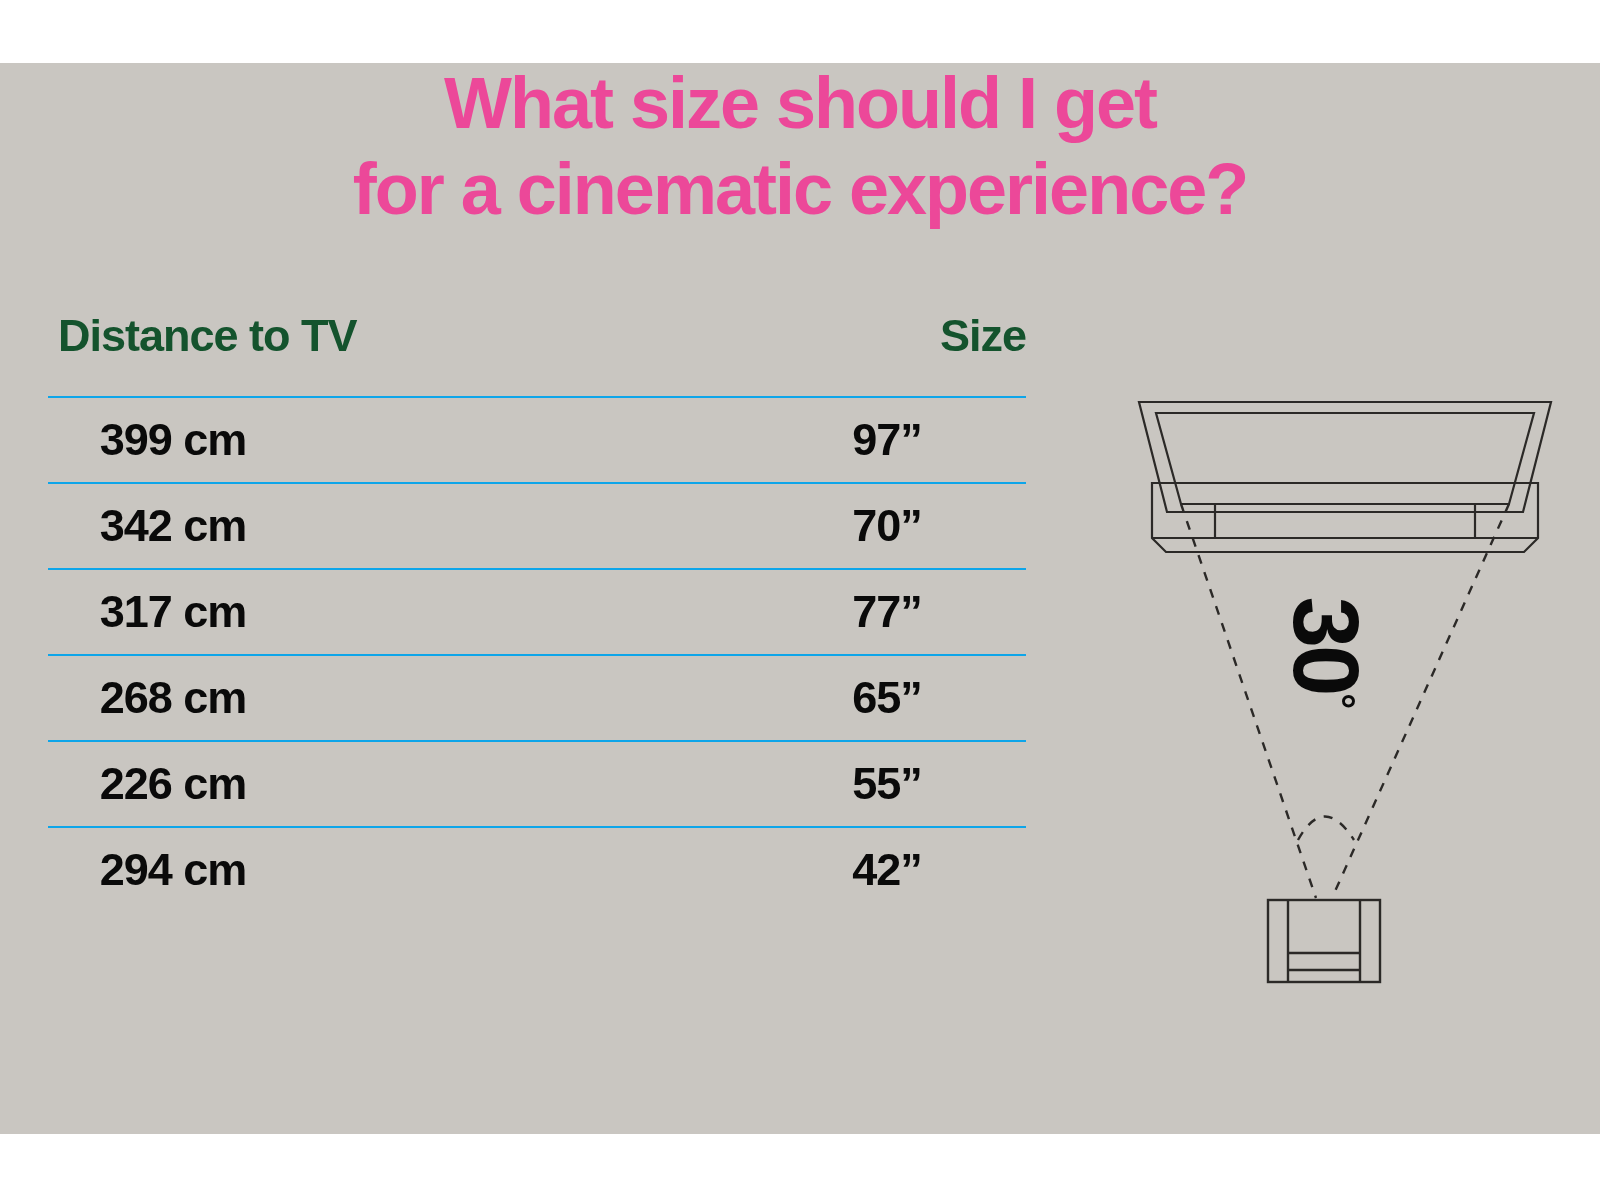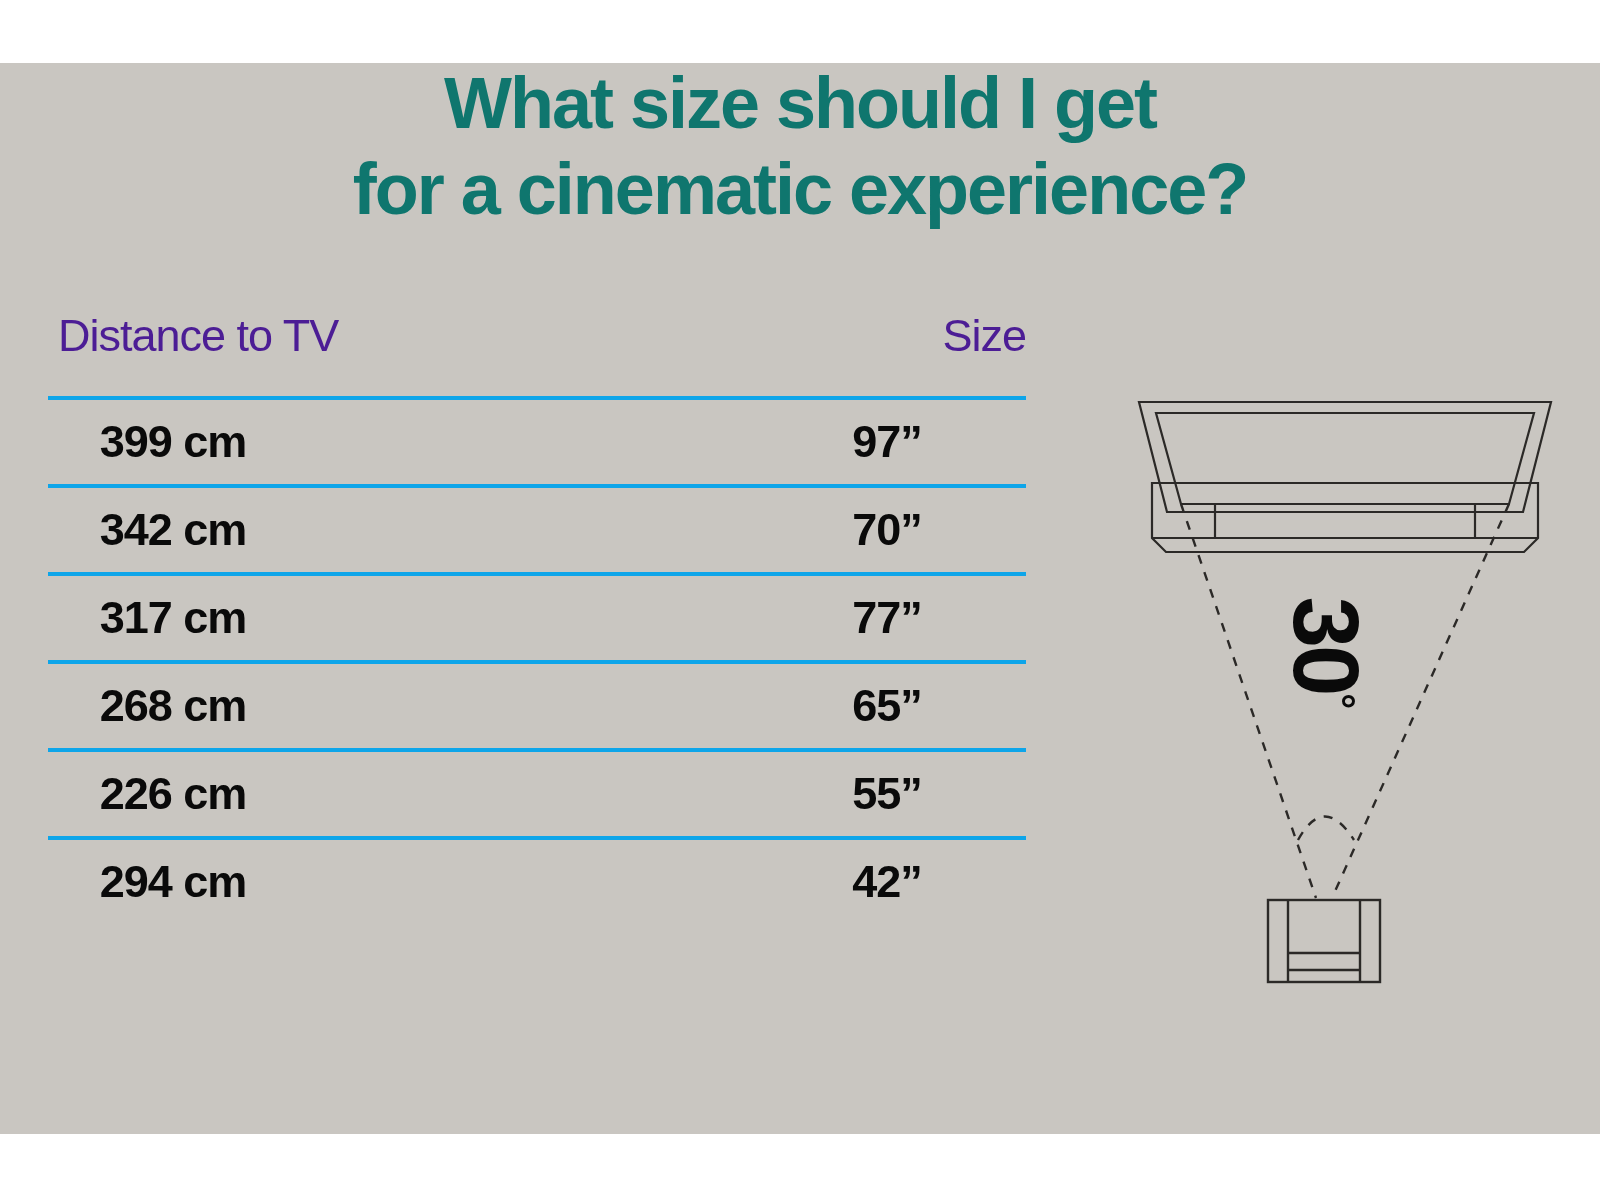--- a/index.html
+++ b/index.html
@@ -39,7 +39,7 @@
     top: 60px;
     width: 1600px;
     text-align: center;
-    color: #0f766e;
+    color: #ec4899;
     font-family: "Liberation Sans", sans-serif;
     font-weight: bold;
     font-size: 72px;

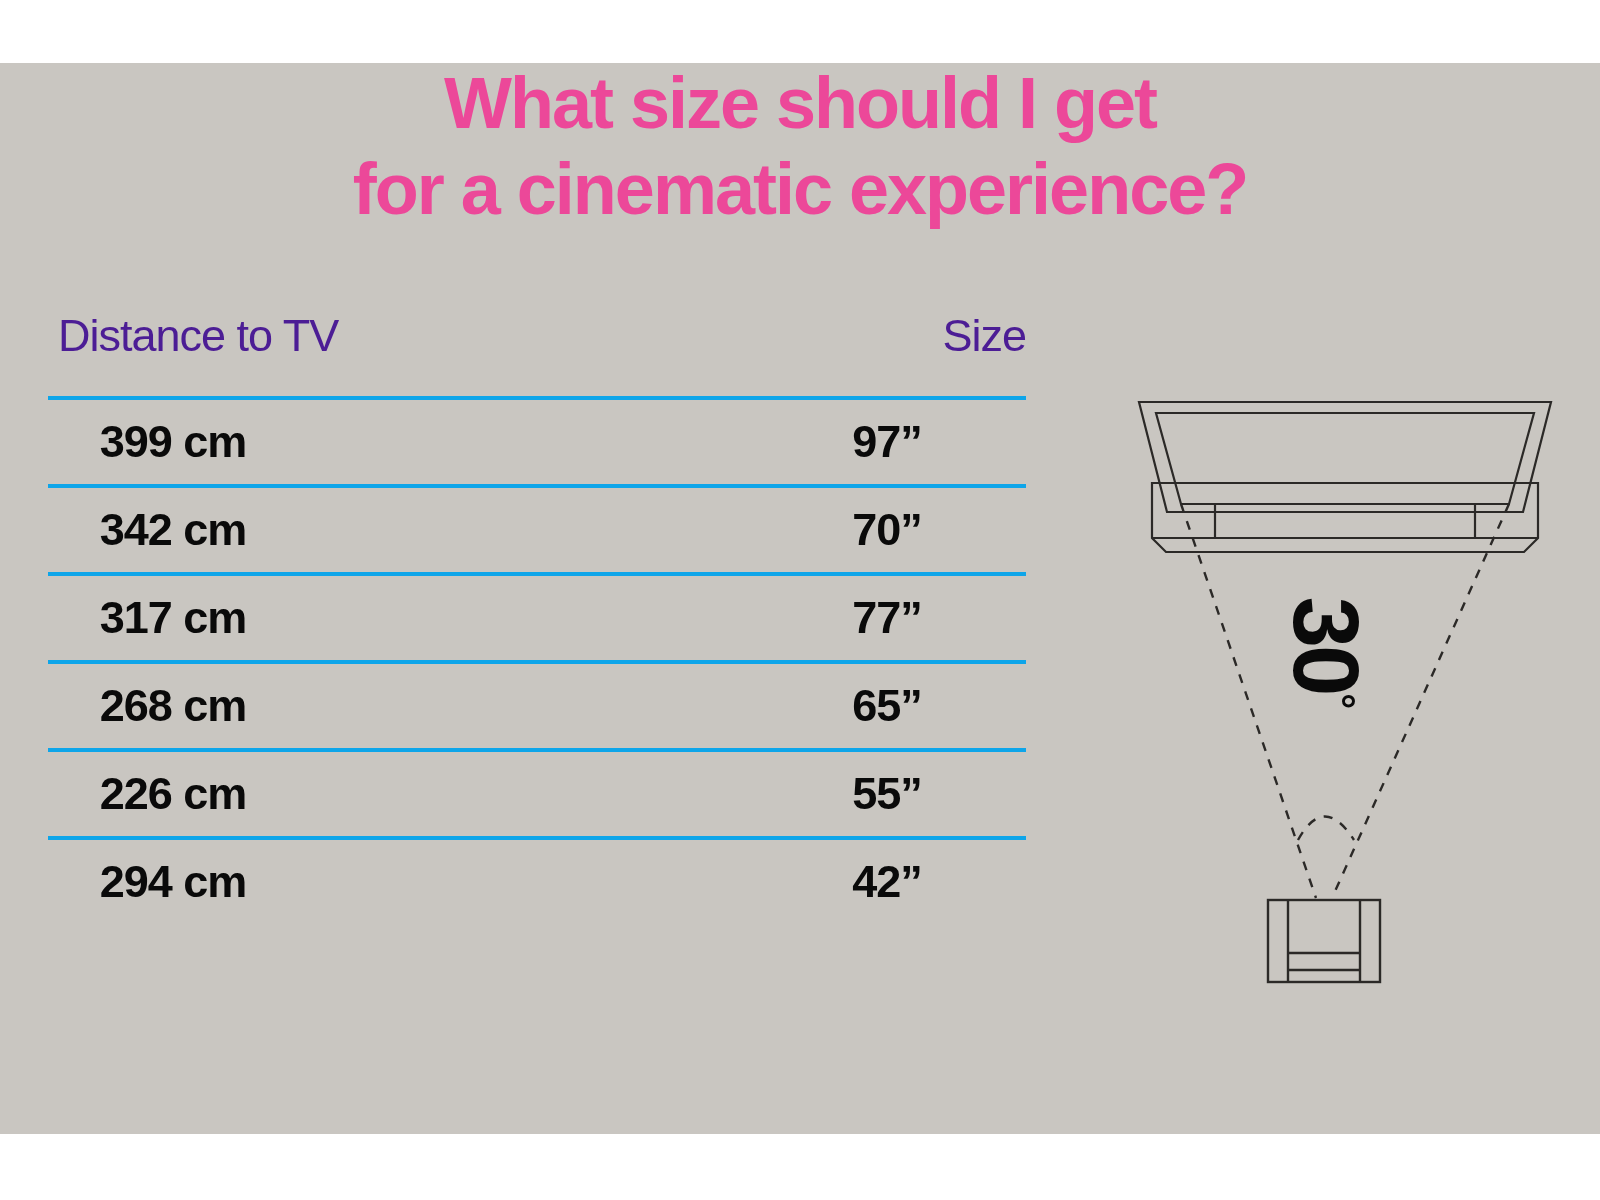--- a/index.html
+++ b/index.html
@@ -65,9 +65,9 @@
 
   table.size-table th {
     font-family: "Liberation Sans", sans-serif;
-    font-weight: normal;
+    font-weight: bold;
     font-size: 45px;
-    color: #4c1d95;
+    color: #14532d;
     letter-spacing: -1px;
     padding: 0 0 34px 0;
     vertical-align: bottom;

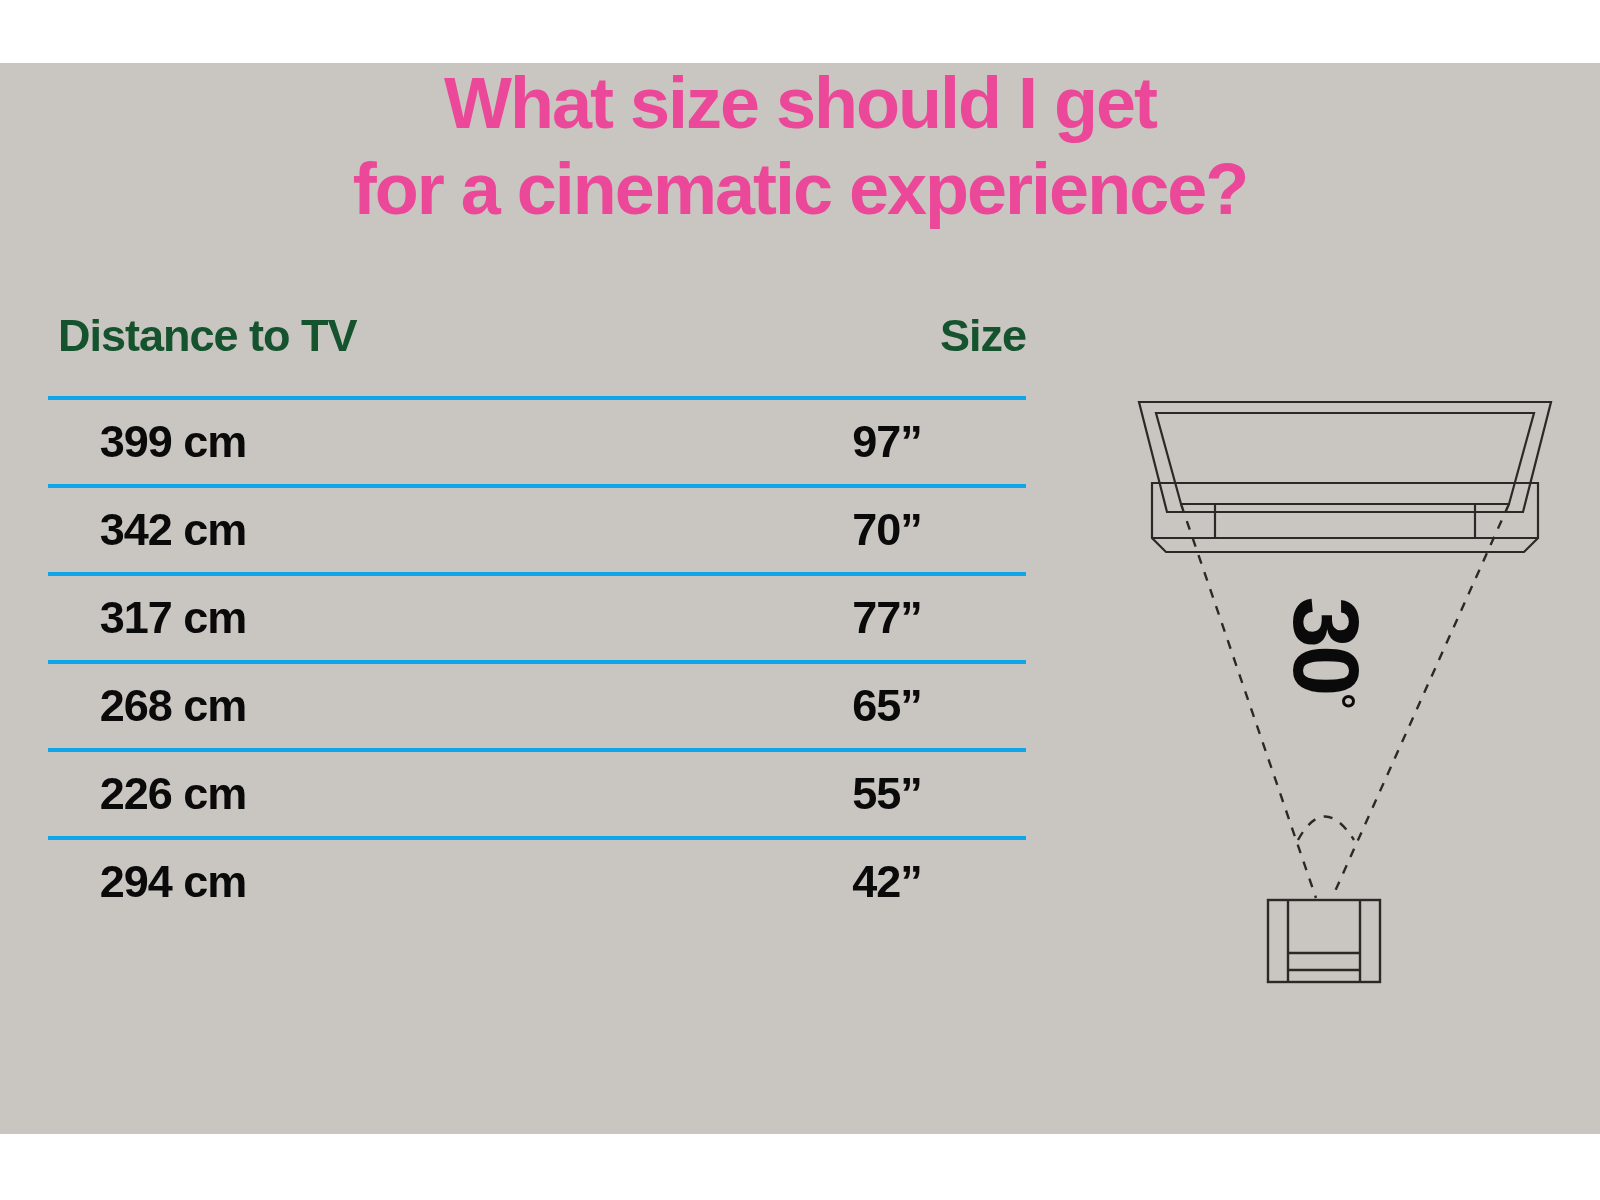--- a/index.html
+++ b/index.html
@@ -77,7 +77,7 @@
   table.size-table th.th-size { text-align: right; }
 
   table.size-table tbody tr {
-    border-top: 4px solid #0ea5e9;
+    border-top: 2px solid #0ea5e9;
   }
   table.size-table tbody tr:last-child {
     border-bottom: none;

